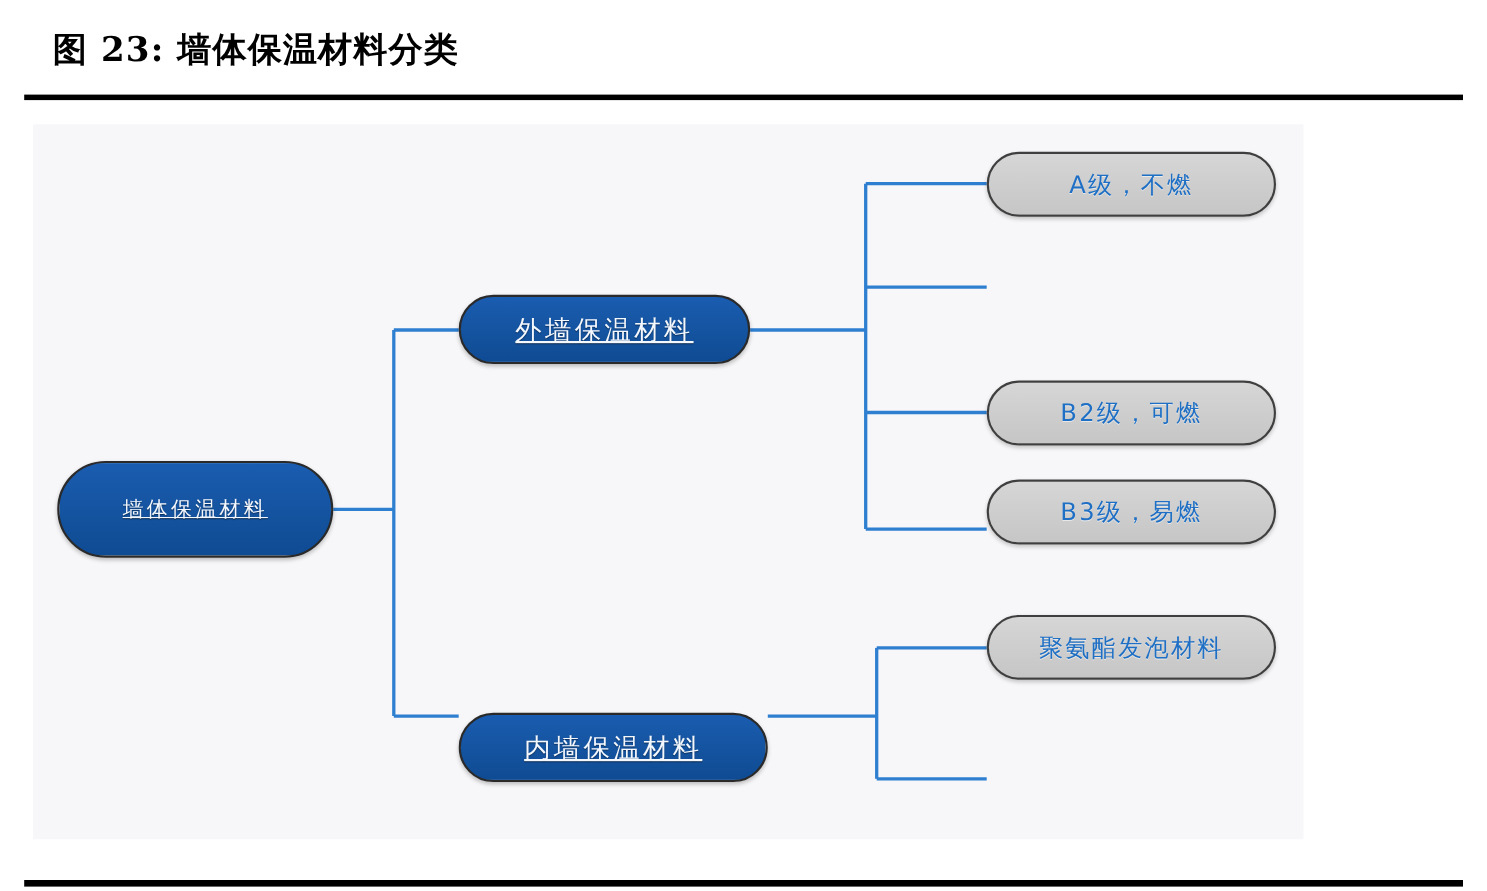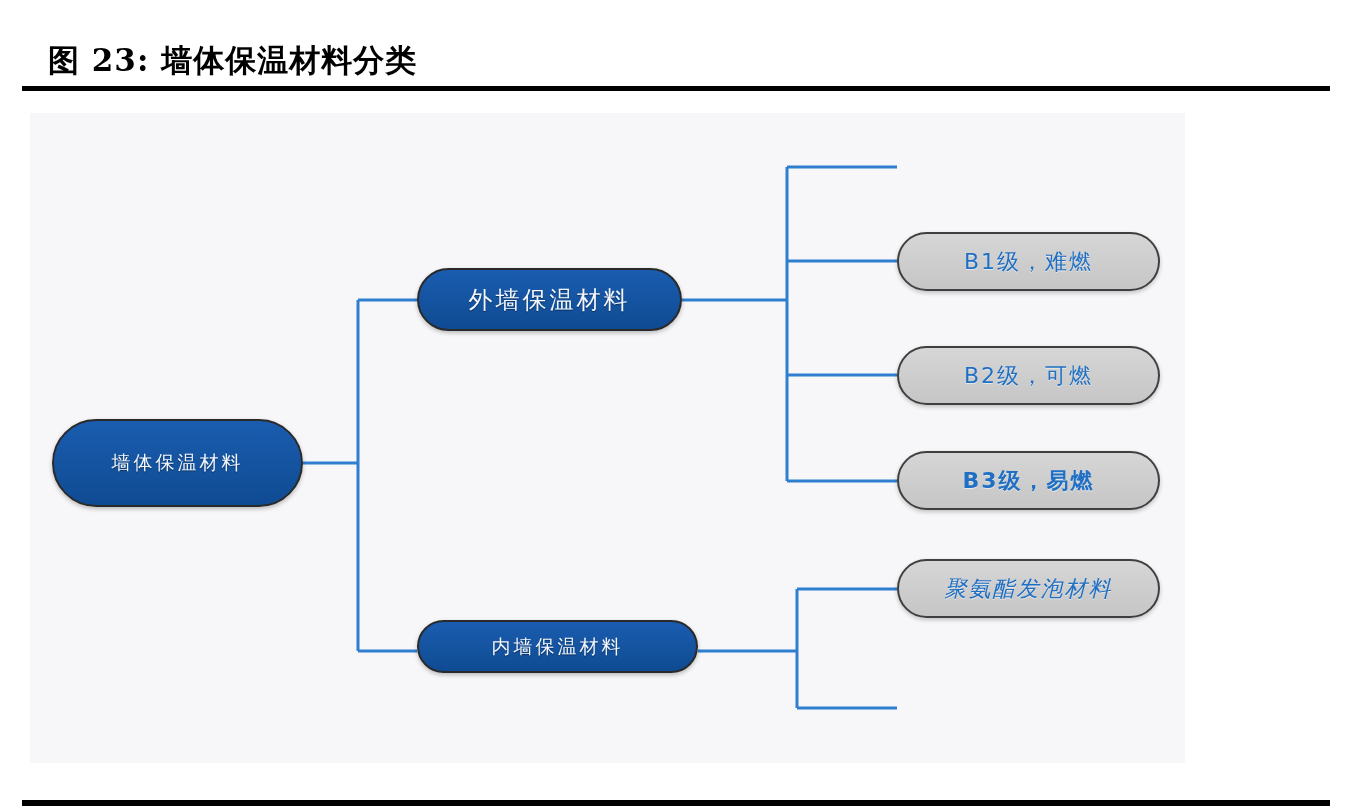--- a/index.html
+++ b/index.html
@@ -19,7 +19,7 @@
   #figure-title {
     position: absolute;
     left: 48px;
-    top: 40px;
+    top: 24px;
     font-size: 31px;
     font-weight: bold;
     color: #000000;

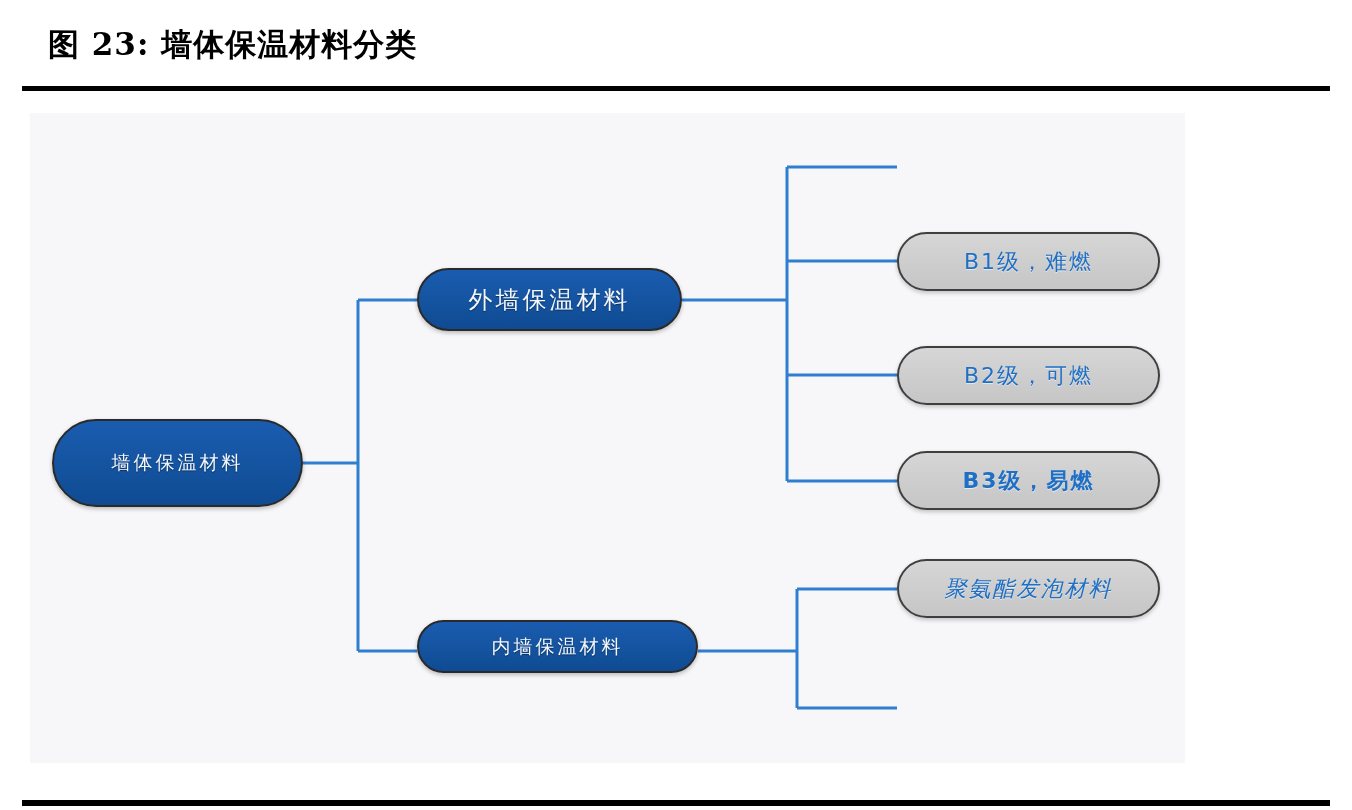--- a/index.html
+++ b/index.html
@@ -176,6 +176,7 @@
 
   <div class="node blue" id="node-interior">内墙保温材料</div>
 
+  <div class="node gray leaf" id="node-grade-a">A级，不燃</div>
 
   <div class="node gray leaf" id="node-grade-b1">B1级，难燃</div>
 

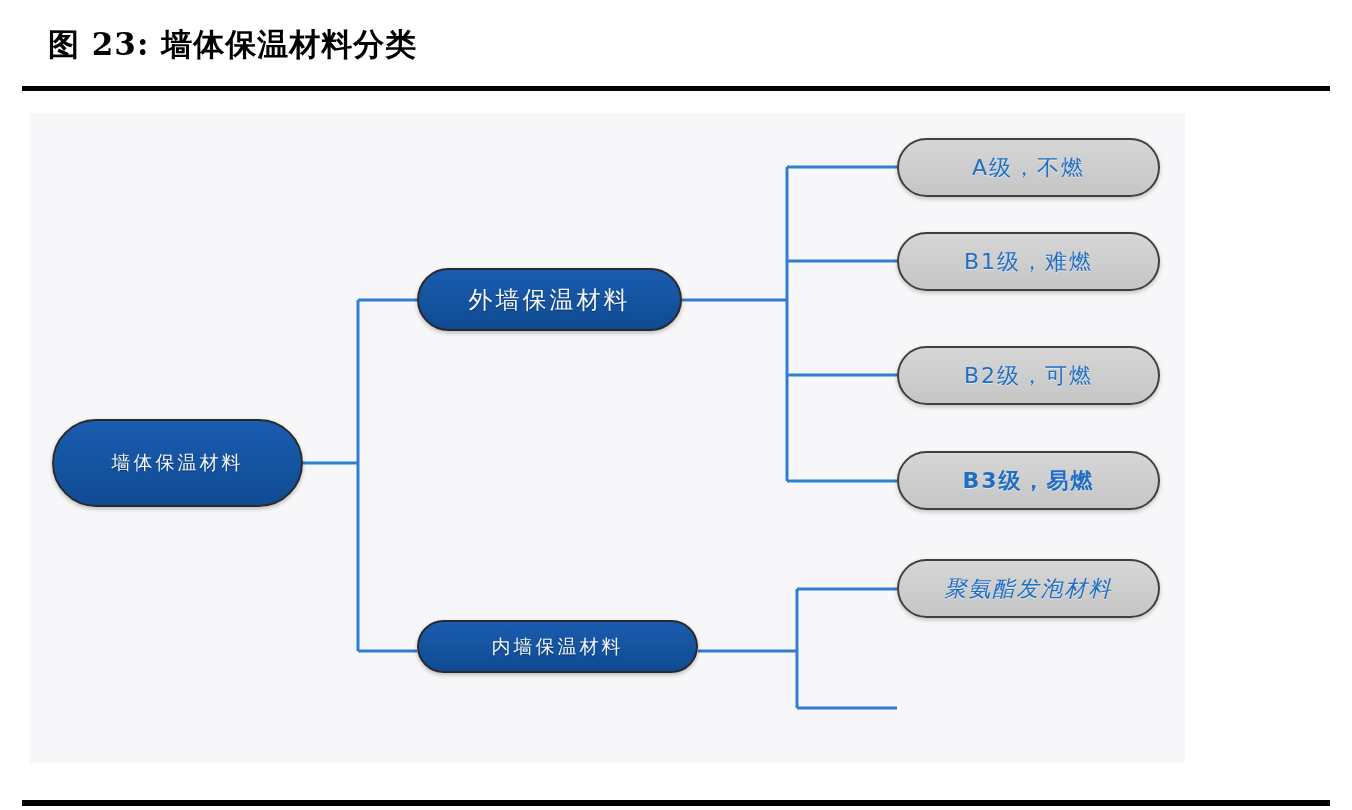--- a/index.html
+++ b/index.html
@@ -178,7 +178,6 @@
 
   <div class="node gray leaf" id="node-grade-a">A级，不燃</div>
 
-  <div class="node gray leaf" id="node-grade-b1">B1级，难燃</div>
 
   <div class="node gray leaf" id="node-grade-b2">B2级，可燃</div>
 

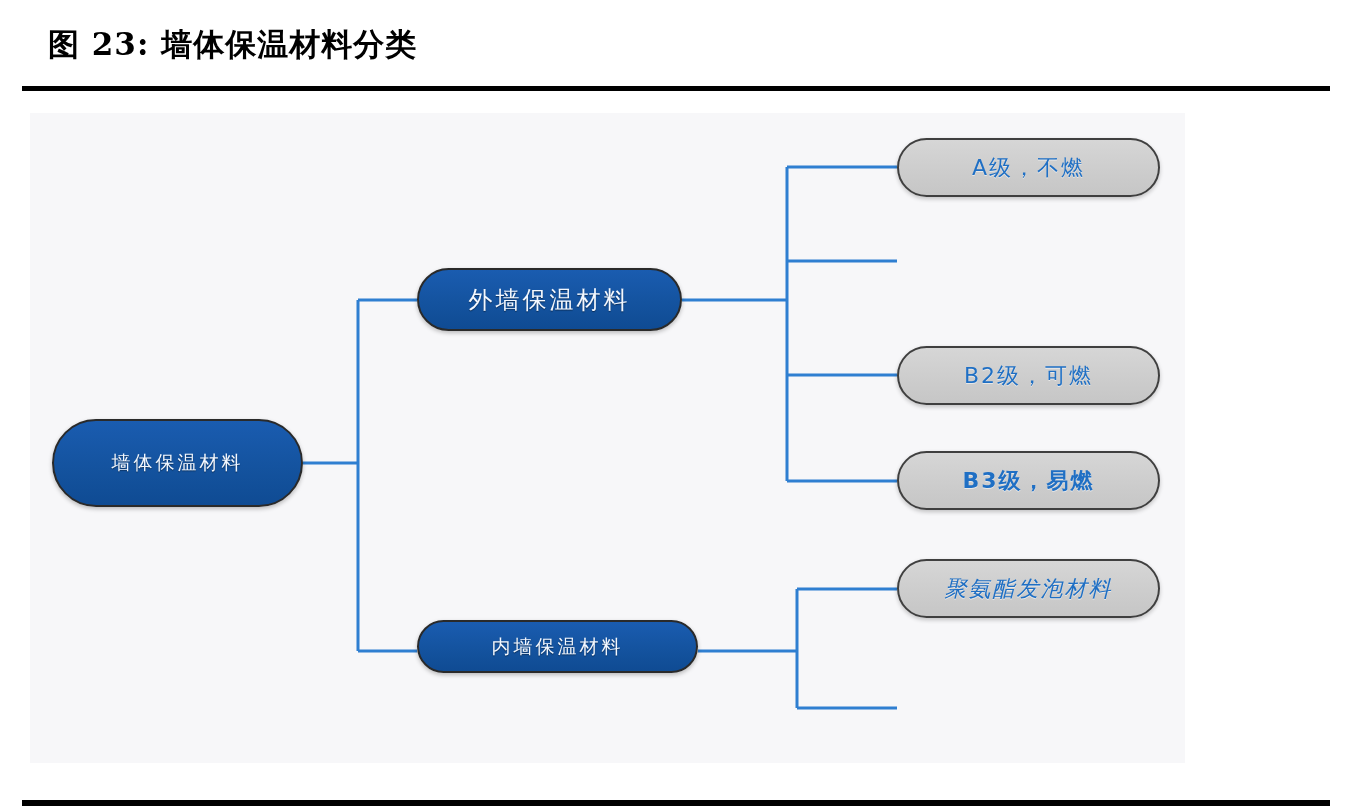--- a/index.html
+++ b/index.html
@@ -89,6 +89,7 @@
     color: #f3f8ff;
     text-shadow: 0 1px 1px rgba(0,0,0,0.45);
     box-shadow: 0 2px 4px rgba(0,0,0,0.25);
+    text-decoration: underline;
   }
 
   .node.gray {

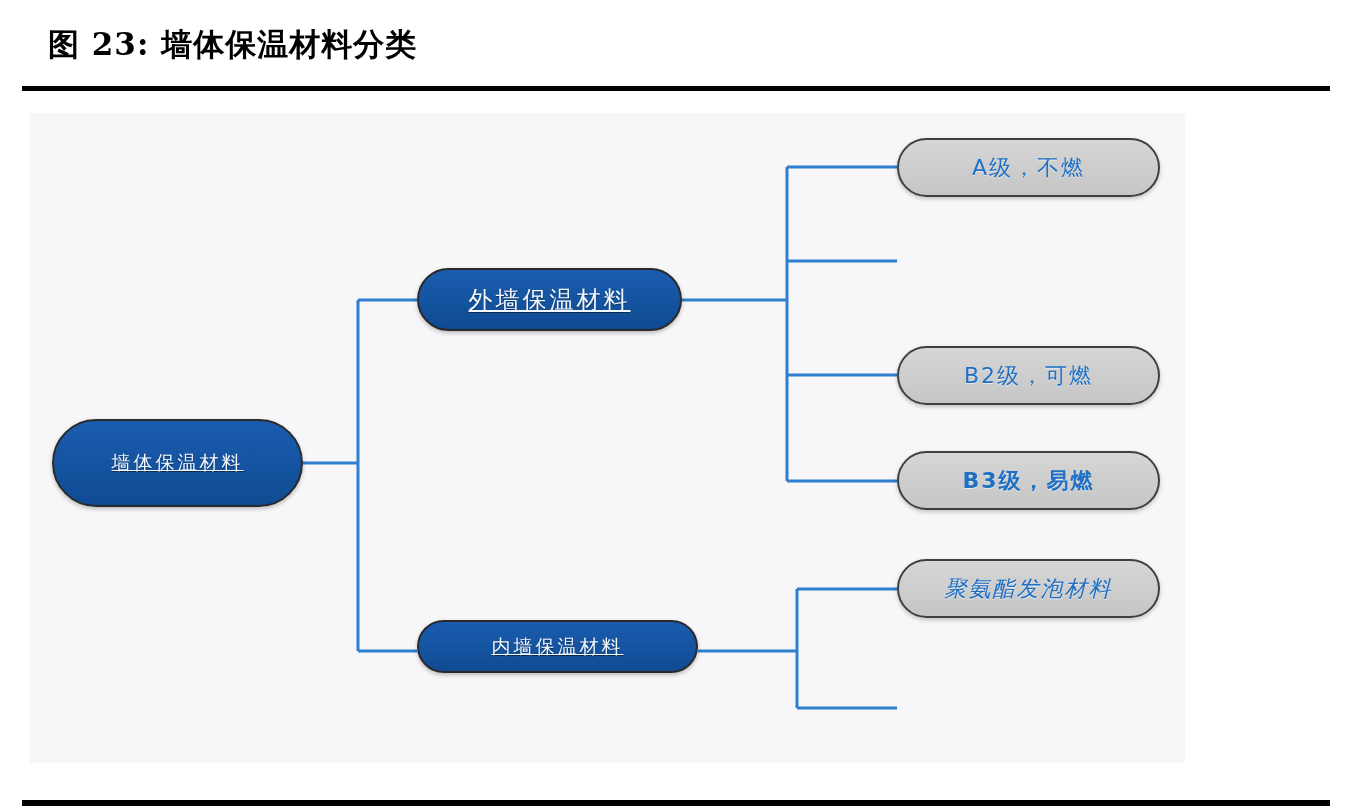--- a/index.html
+++ b/index.html
@@ -134,7 +134,7 @@
   #node-grade-a  { top: 138px; }
   #node-grade-b1 { top: 232px; }
   #node-grade-b2 { top: 346px; text-align: right; }
-  #node-grade-b3 { top: 451px; font-weight: bold; }
+  #node-grade-b3 { top: 436px; }
   #node-pu-foam  { top: 559px; font-style: italic; }
   #node-board    { top: 678px; }
 </style>

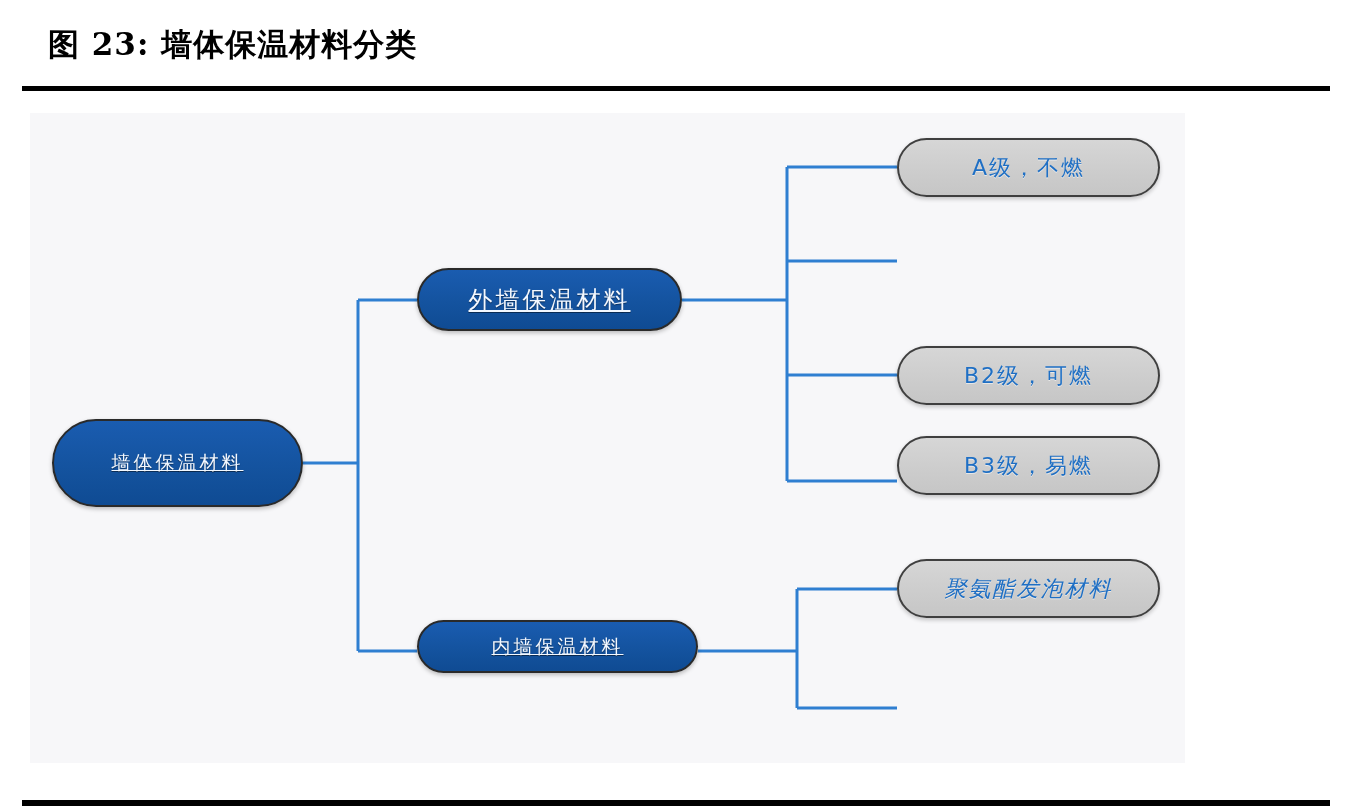--- a/index.html
+++ b/index.html
@@ -135,7 +135,7 @@
   #node-grade-b1 { top: 232px; }
   #node-grade-b2 { top: 346px; text-align: right; }
   #node-grade-b3 { top: 436px; }
-  #node-pu-foam  { top: 559px; font-style: italic; }
+  #node-pu-foam  { top: 559px; }
   #node-board    { top: 678px; }
 </style>
 </head>

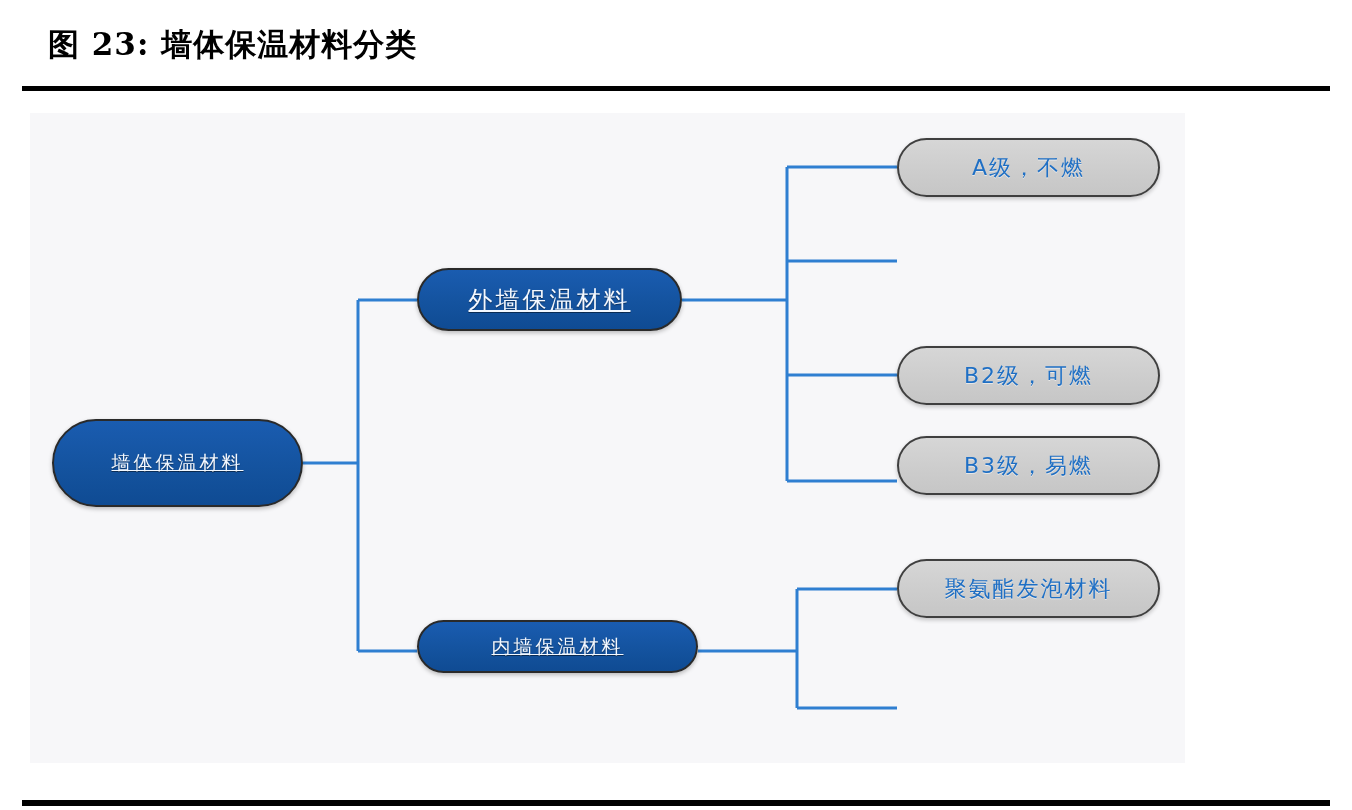--- a/index.html
+++ b/index.html
@@ -116,9 +116,9 @@
     letter-spacing: 3px;
   }
   #node-interior {
-    left: 417px; top: 620px; width: 281px; height: 53px;
+    left: 417px; top: 648px; width: 281px; height: 63px;
     border-radius: 32px;
-    font-size: 19px;
+    font-size: 24px;
     letter-spacing: 3px;
   }
 

